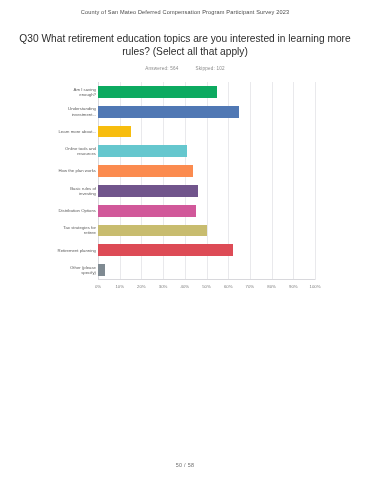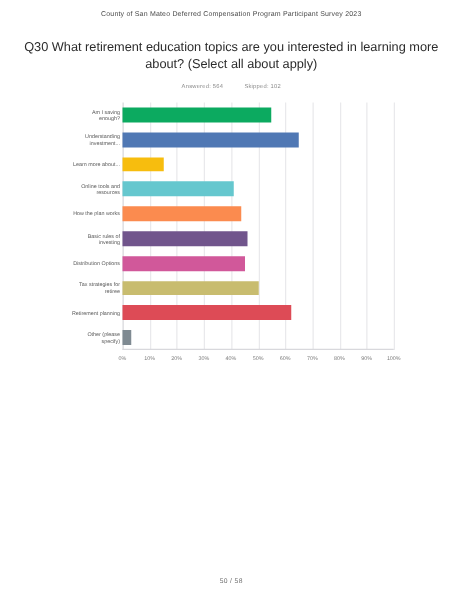--- a/index.html
+++ b/index.html
@@ -159,7 +159,7 @@
 
   <div class="survey-header">County of San Mateo Deferred Compensation Program Participant Survey 2023</div>
 
-  <div class="question-title">Q30 What retirement education topics are you interested in learning more about? (Select all about apply)</div>
+  <div class="question-title">Q30 What retirement education topics are you interested in learning more rules? (Select all that apply)</div>
 
   <div class="meta-row">
     <span>Answered: 564</span>

